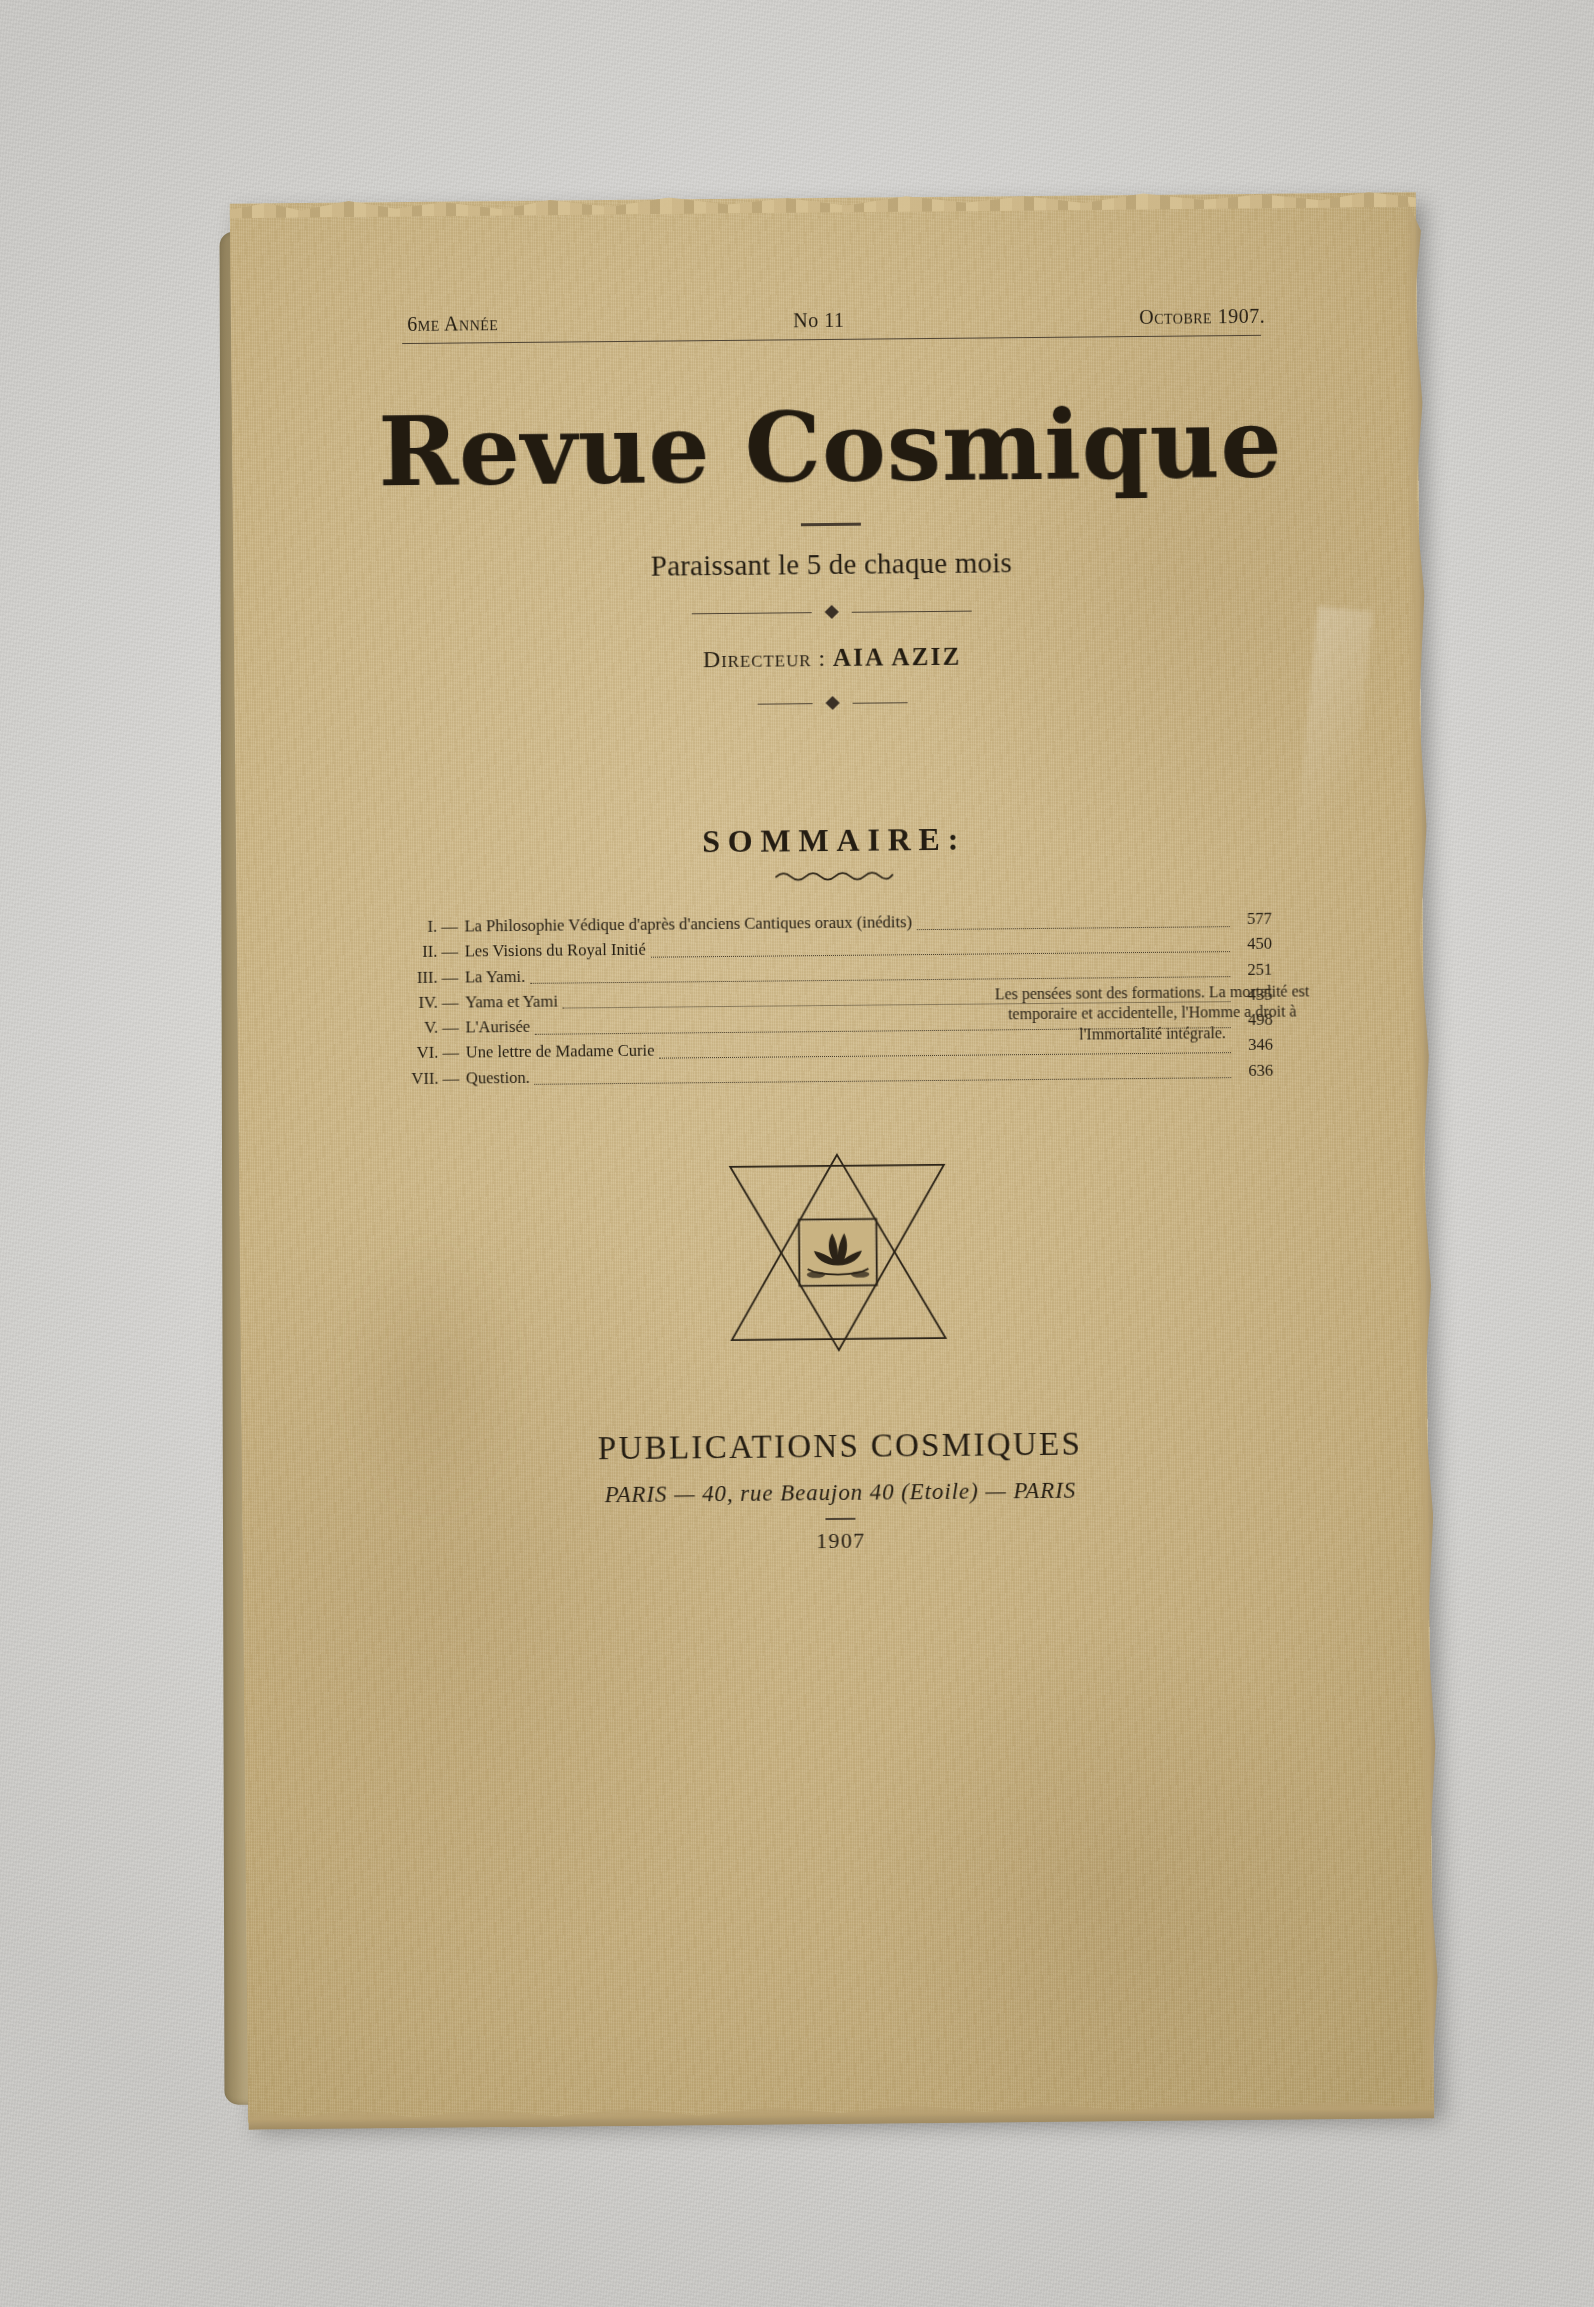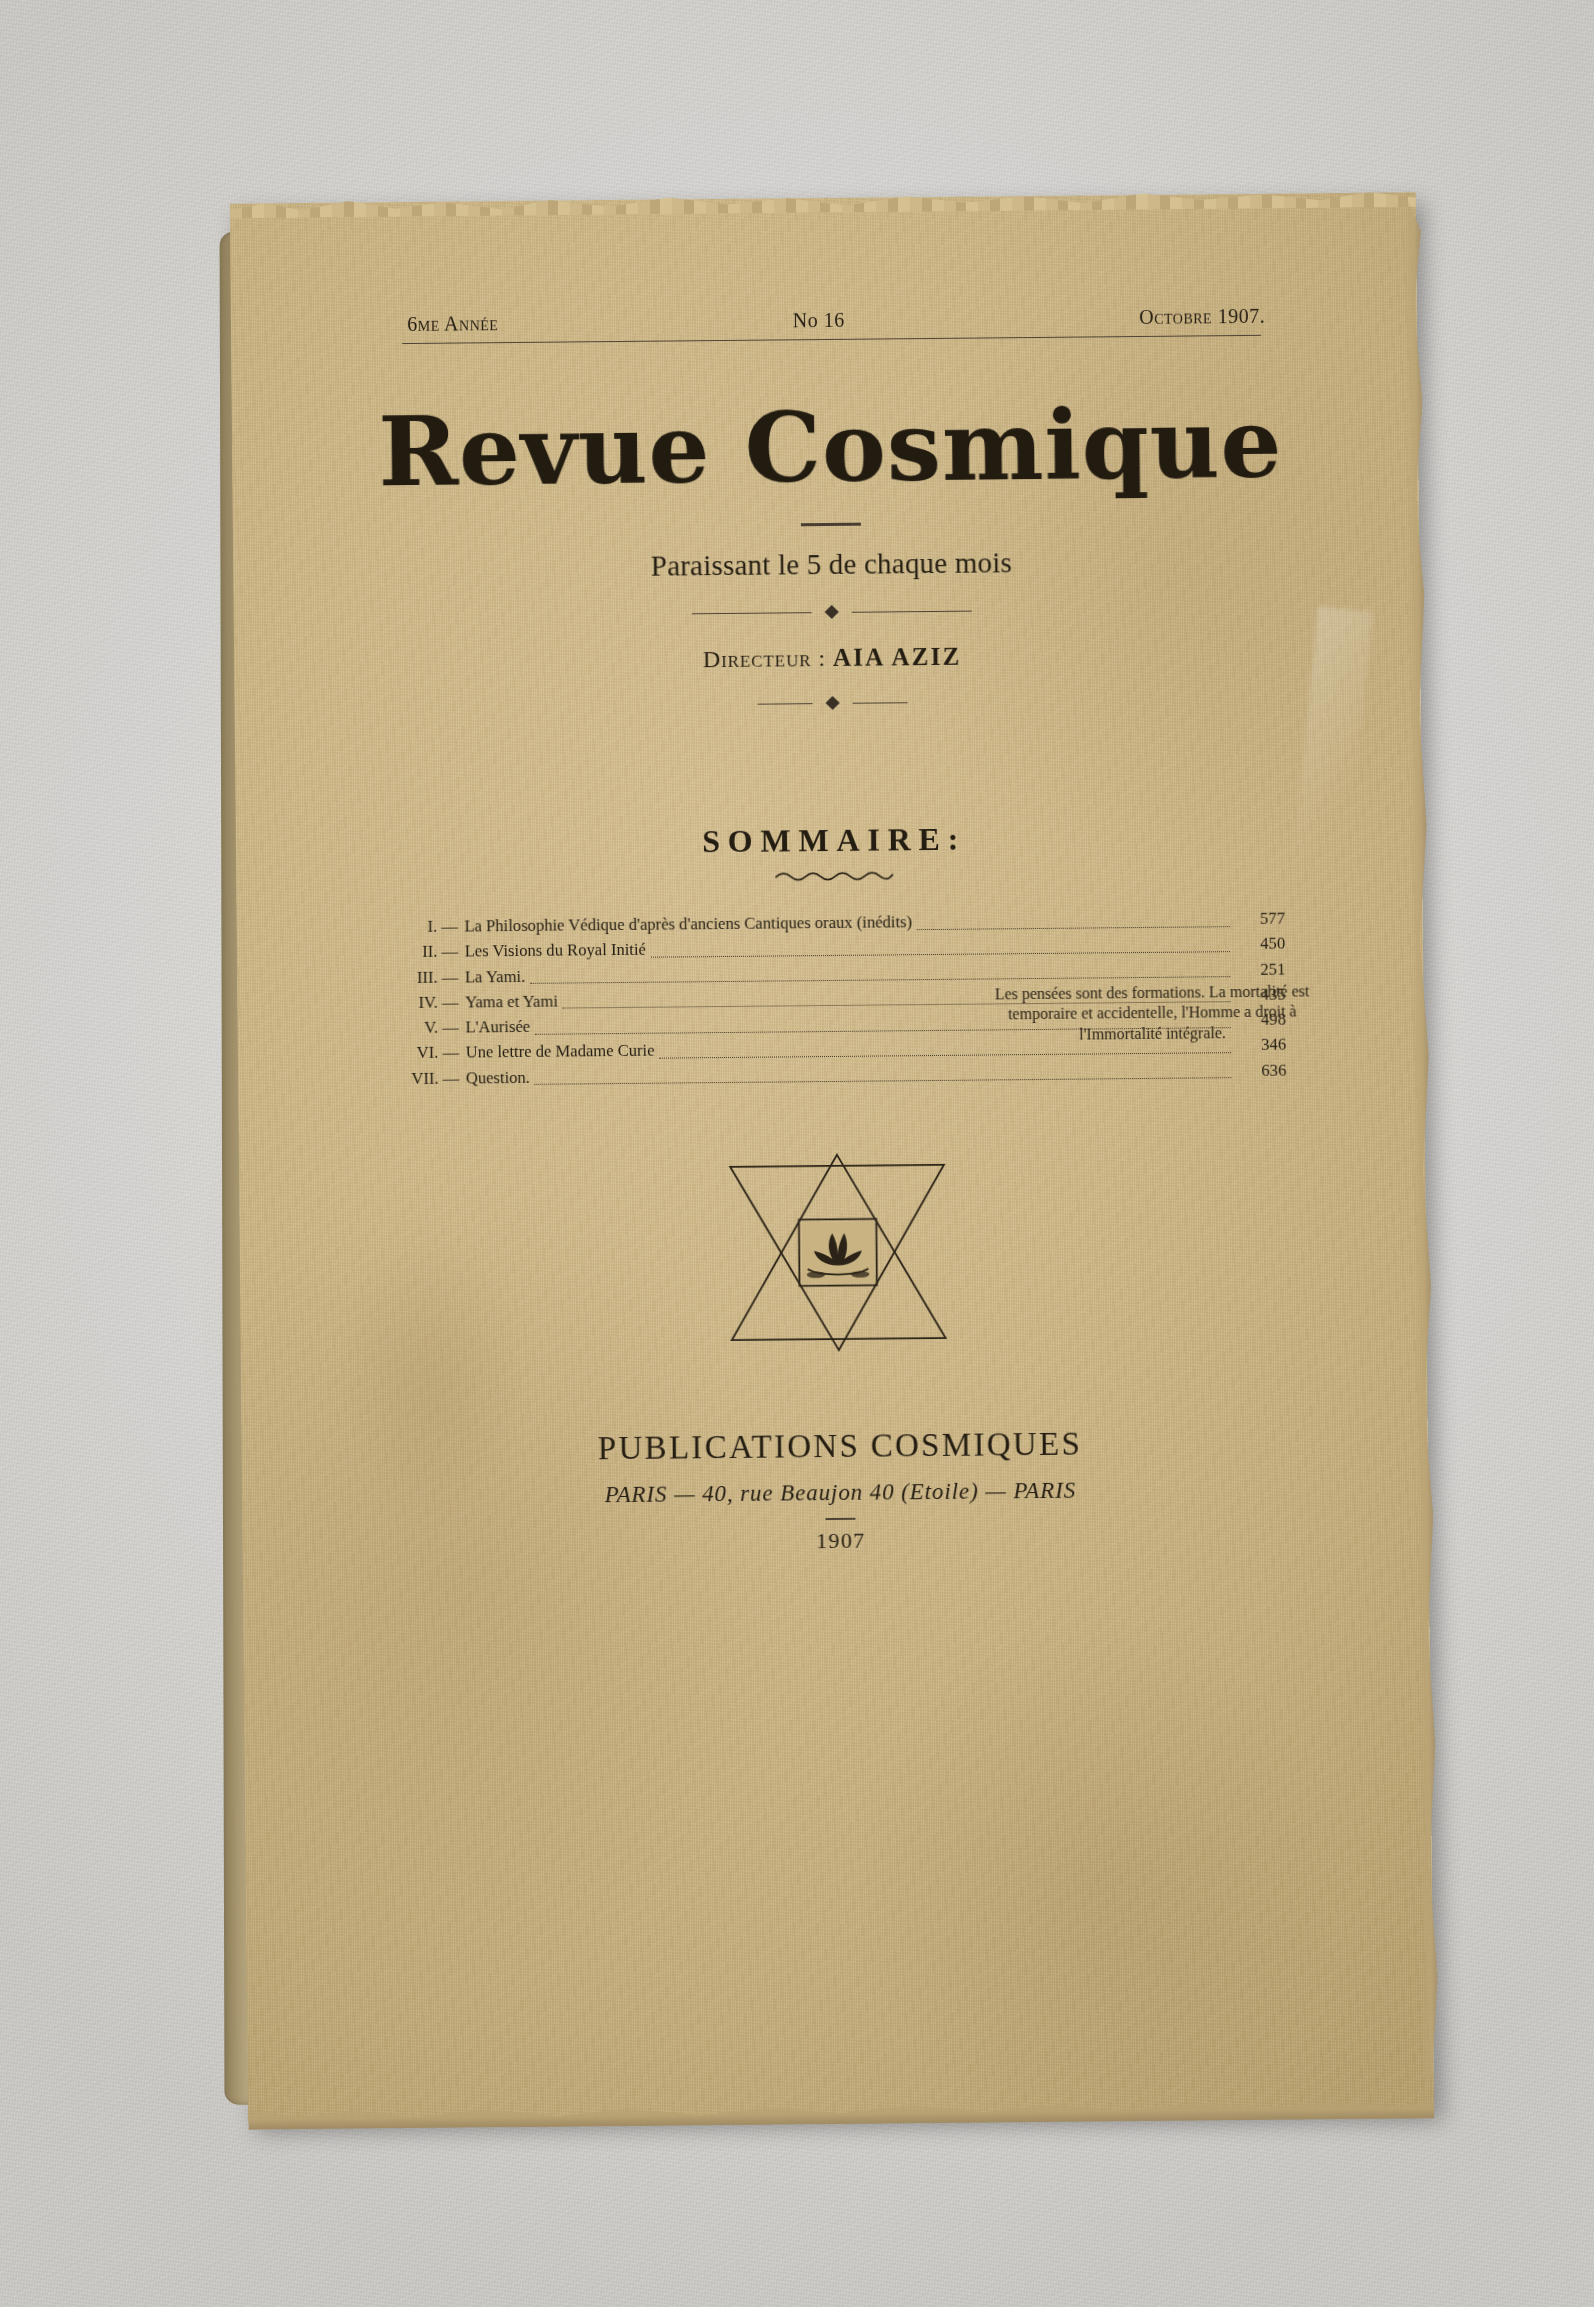--- a/index.html
+++ b/index.html
@@ -304,7 +304,7 @@
 
       <div class="hdr-row">
         <span class="smallcaps">6me Année</span>
-        <span>No 16</span>
+        <span>No 11</span>
         <span class="smallcaps">Octobre 1907.</span>
       </div>
       <div class="rule-top"></div>

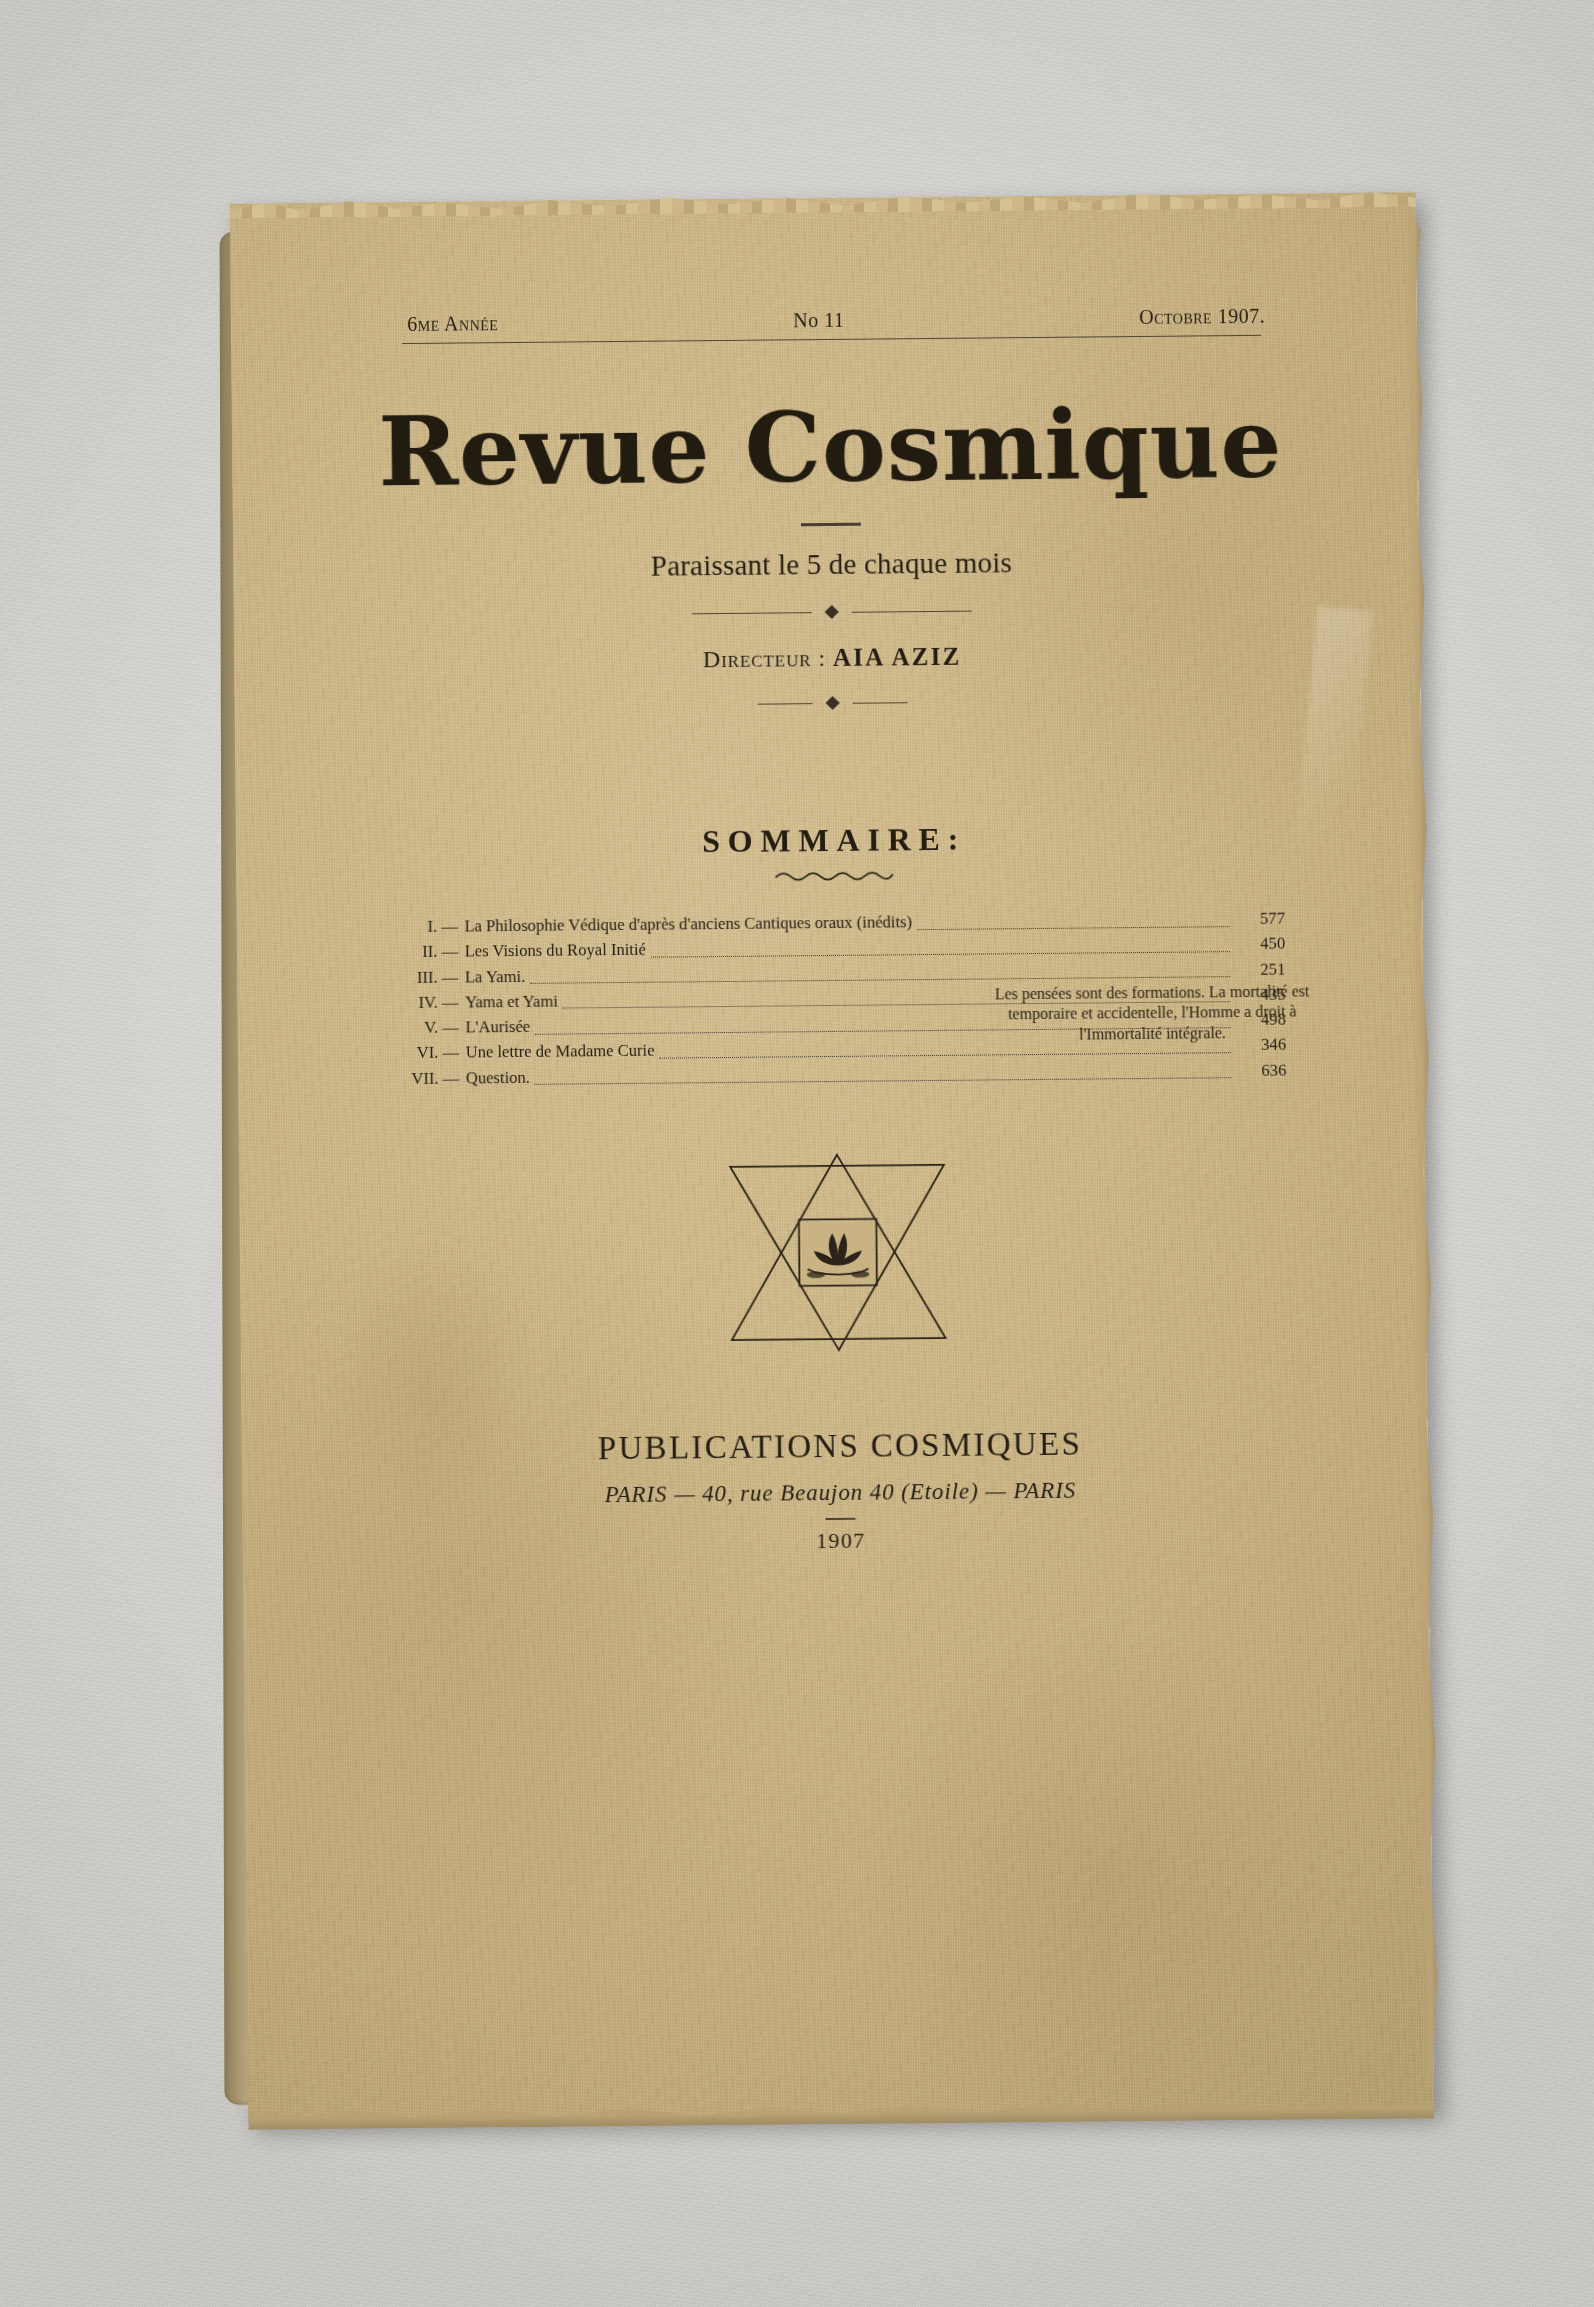--- a/index.html
+++ b/index.html
@@ -244,7 +244,7 @@
   }
   .toc-page {
     width: 51px;
-    text-align: right;
+    text-align: center;
     flex: 0 0 auto;
   }
 

